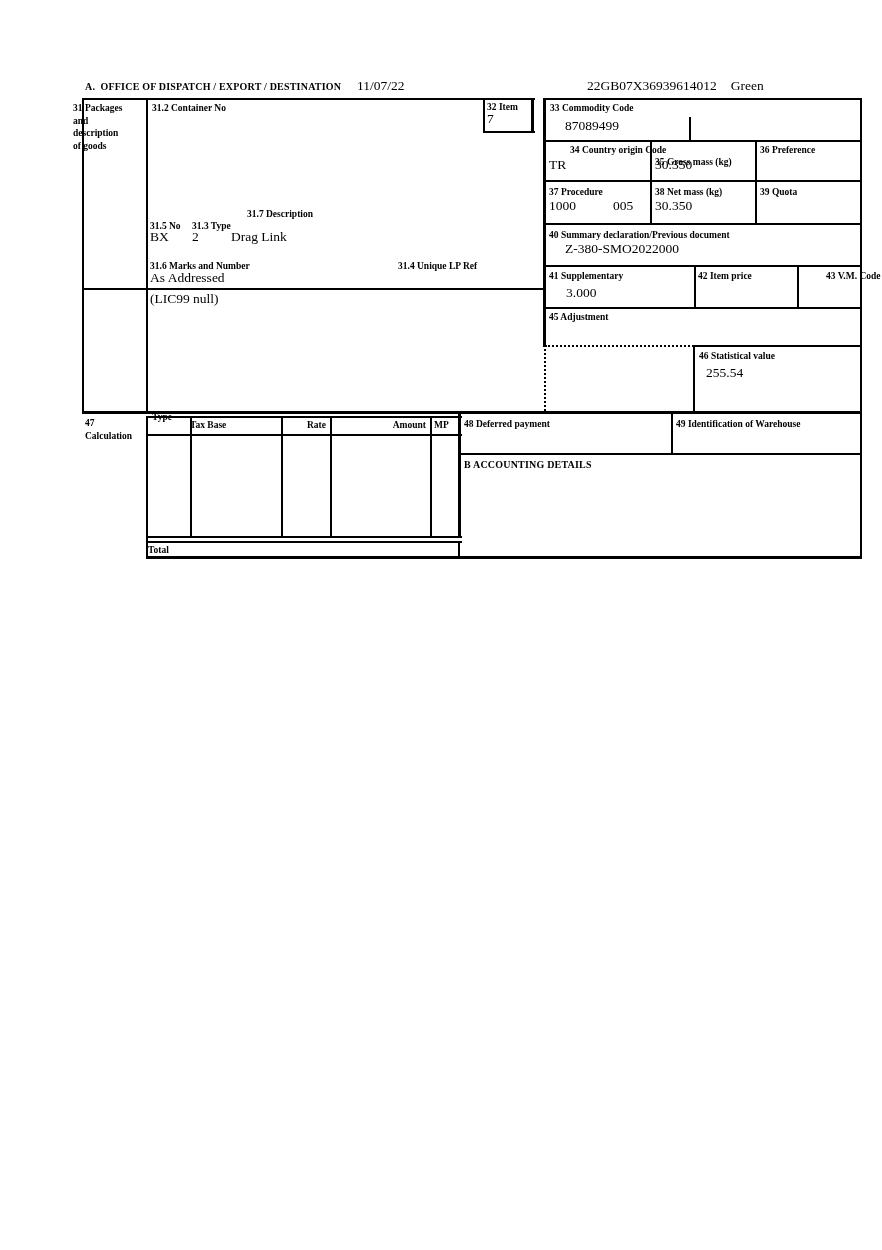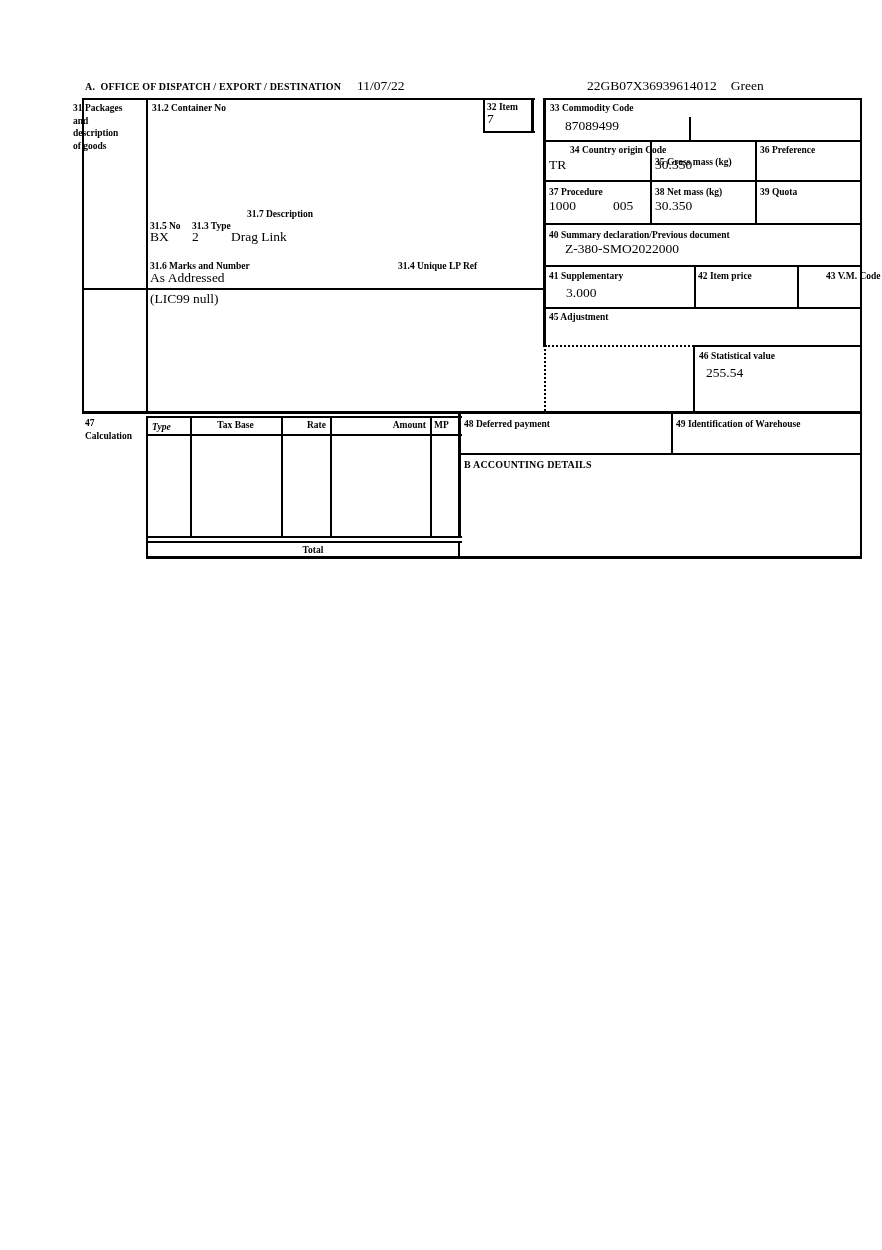--- a/index.html
+++ b/index.html
@@ -120,7 +120,7 @@
   <div class="lbl" style="left:85px; top:417px; width:60px;">47
 Calculation</div>
 
-  <div class="lbl" style="left:152px; top:421px; width:36px;font-style:italic;">Type</div>
+  <div class="lbl" style="left:152px; top:411px; width:36px;">Type</div>
   <div class="lbl ctr" style="left:190px; top:419px; width:91px;">Tax Base</div>
   <div class="lbl rgt" style="left:240px; top:419px; width:86px;">Rate</div>
   <div class="lbl rgt" style="left:327px; top:419px; width:99px;">Amount</div>

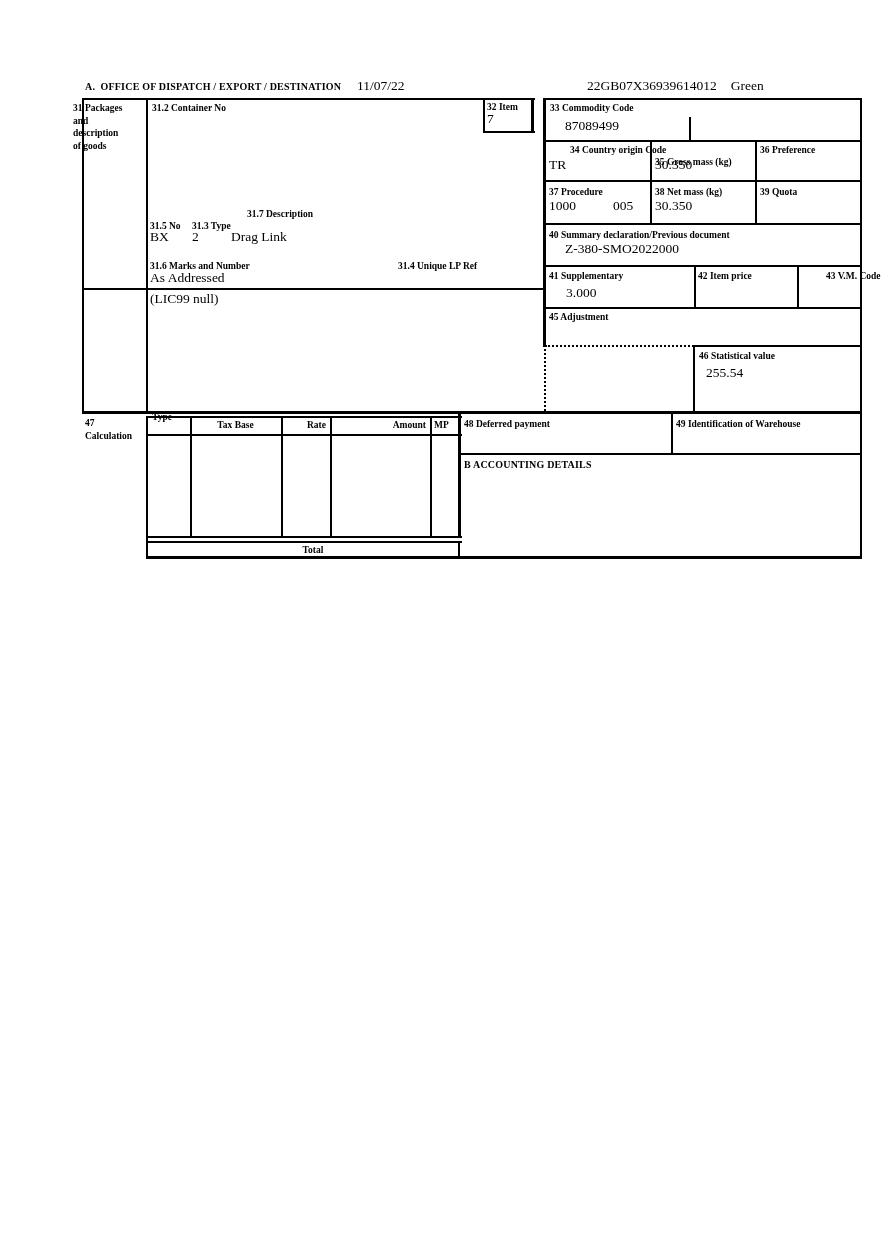--- a/index.html
+++ b/index.html
@@ -13,7 +13,7 @@
   .val { position:absolute; font-size:13.5px; line-height:1.1; white-space:pre; }
   .hdr { position:absolute; font-weight:bold; font-size:10px; letter-spacing:0.2px; white-space:pre; }
   .big { position:absolute; font-size:13.5px; white-space:pre; }
-  .ctr { text-align:center; }
+  .ctr { text-align:left; }
   .rgt { text-align:right; }
 </style>
 </head>

